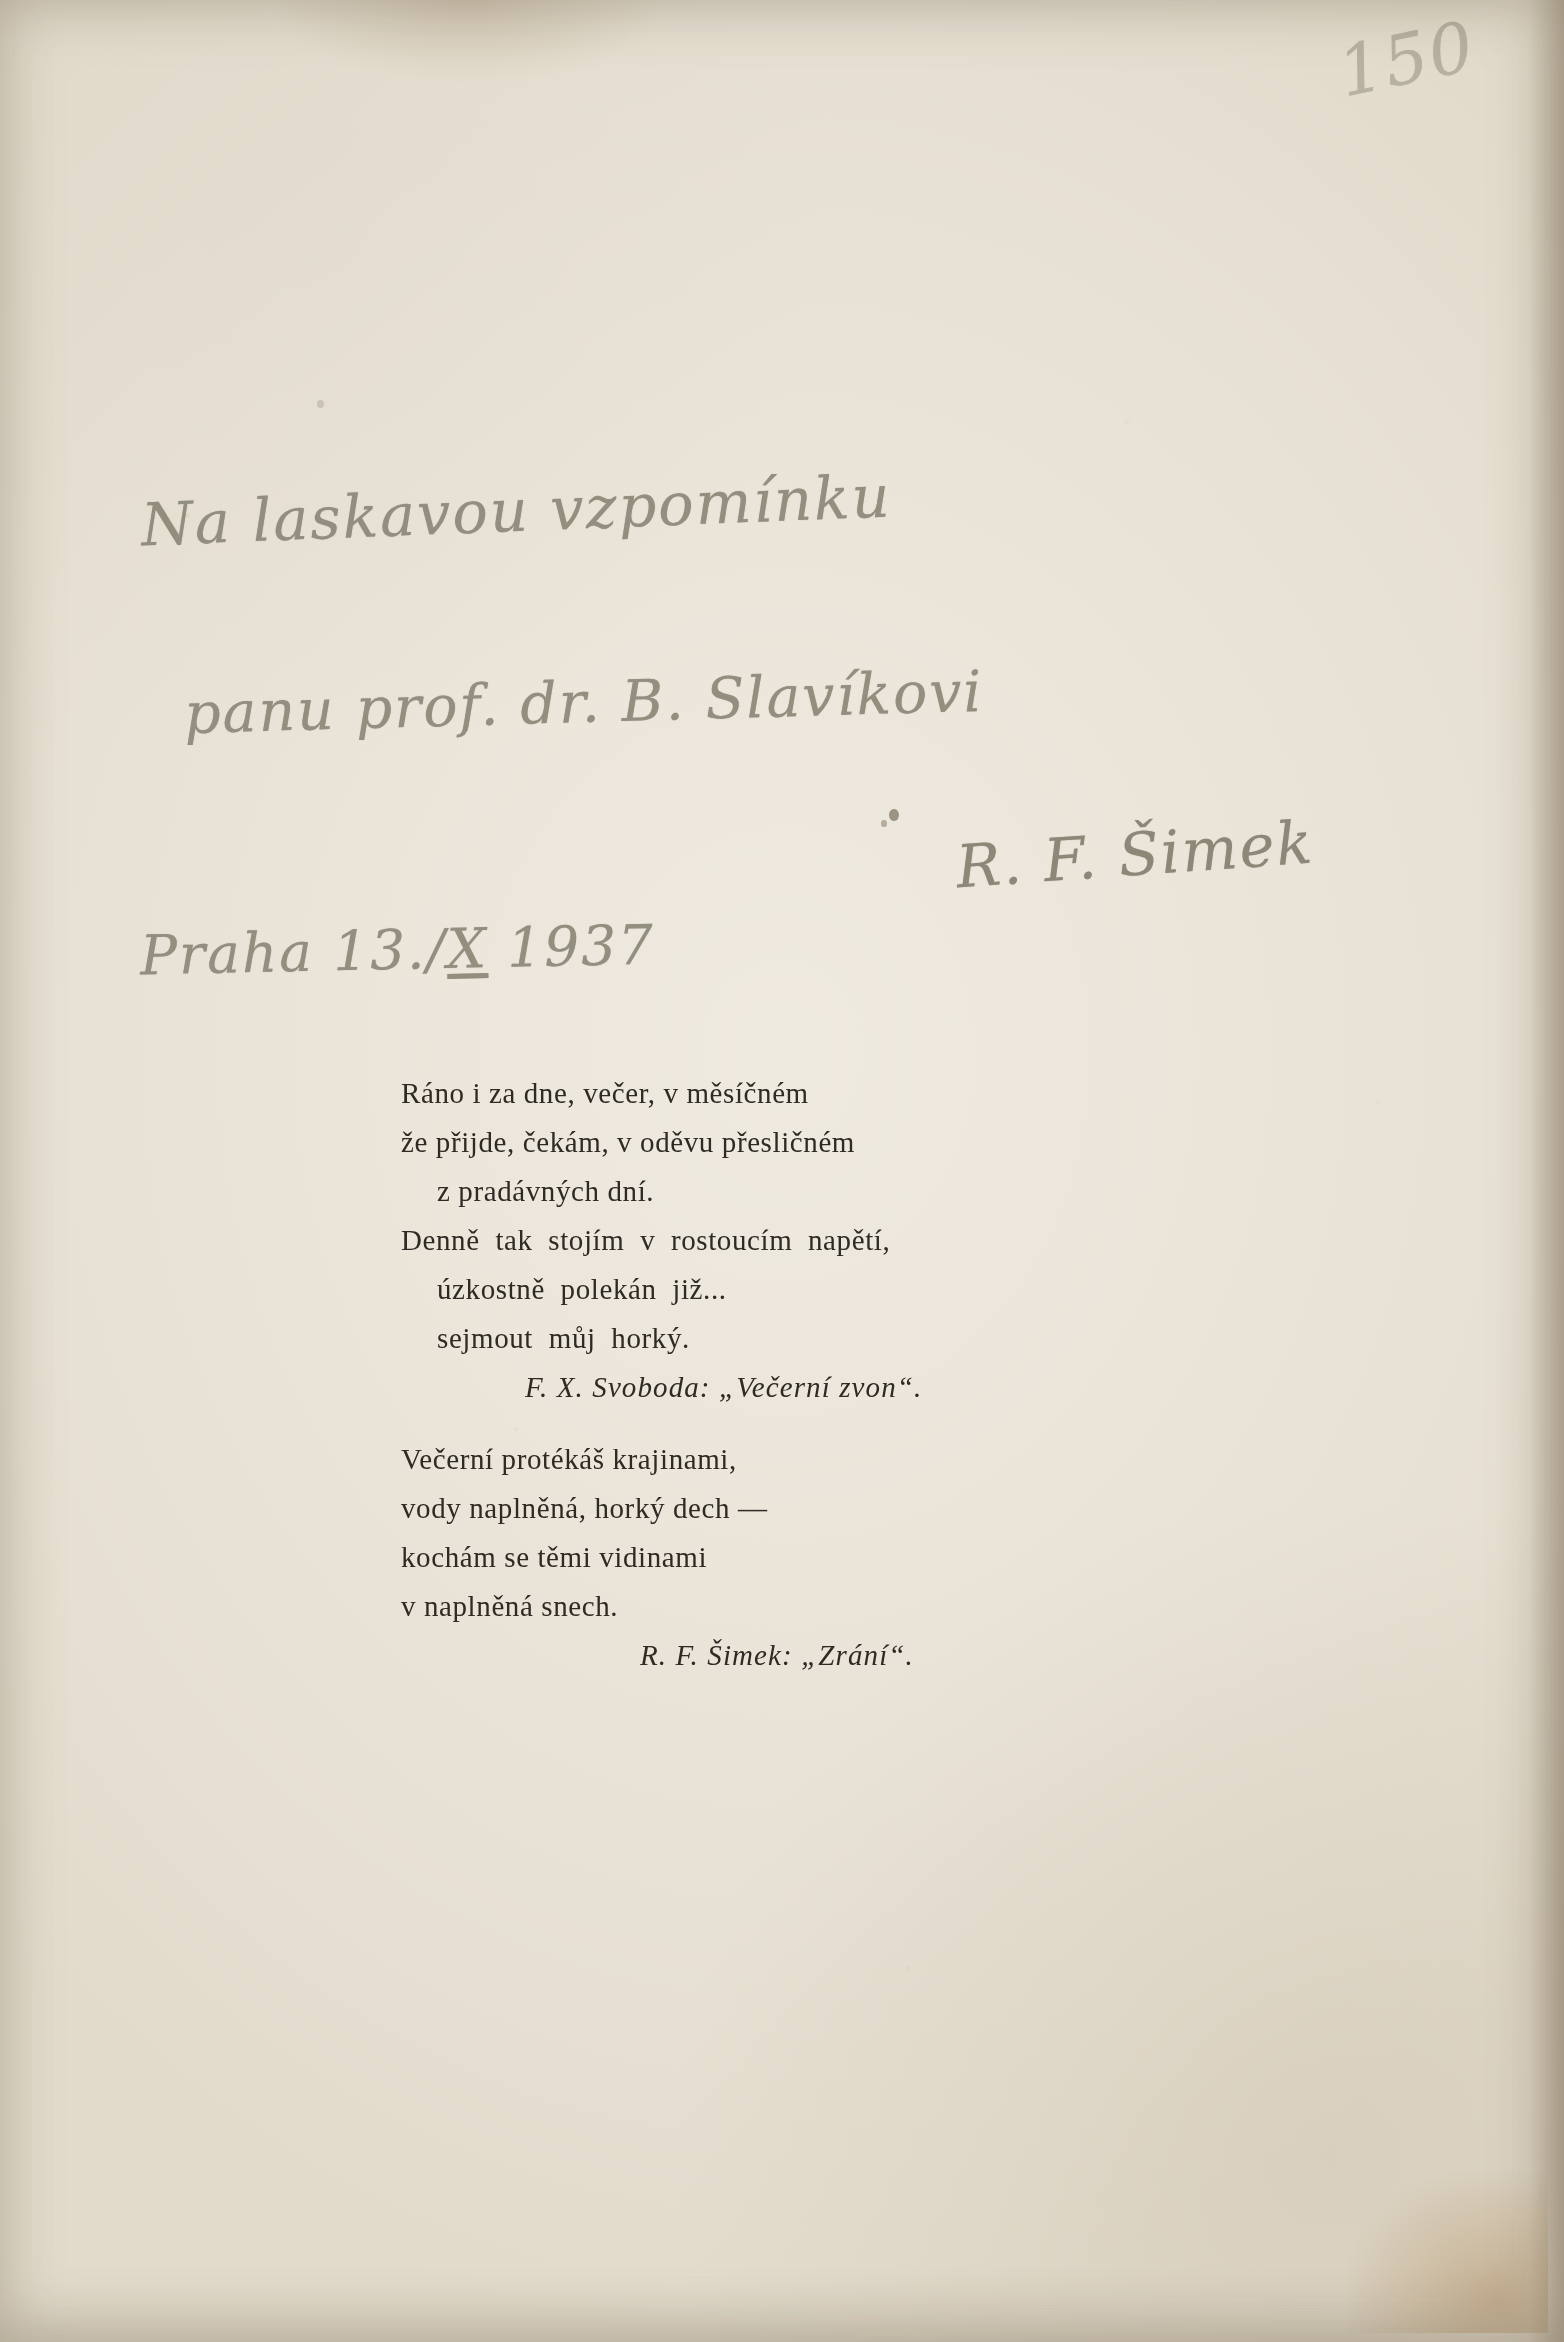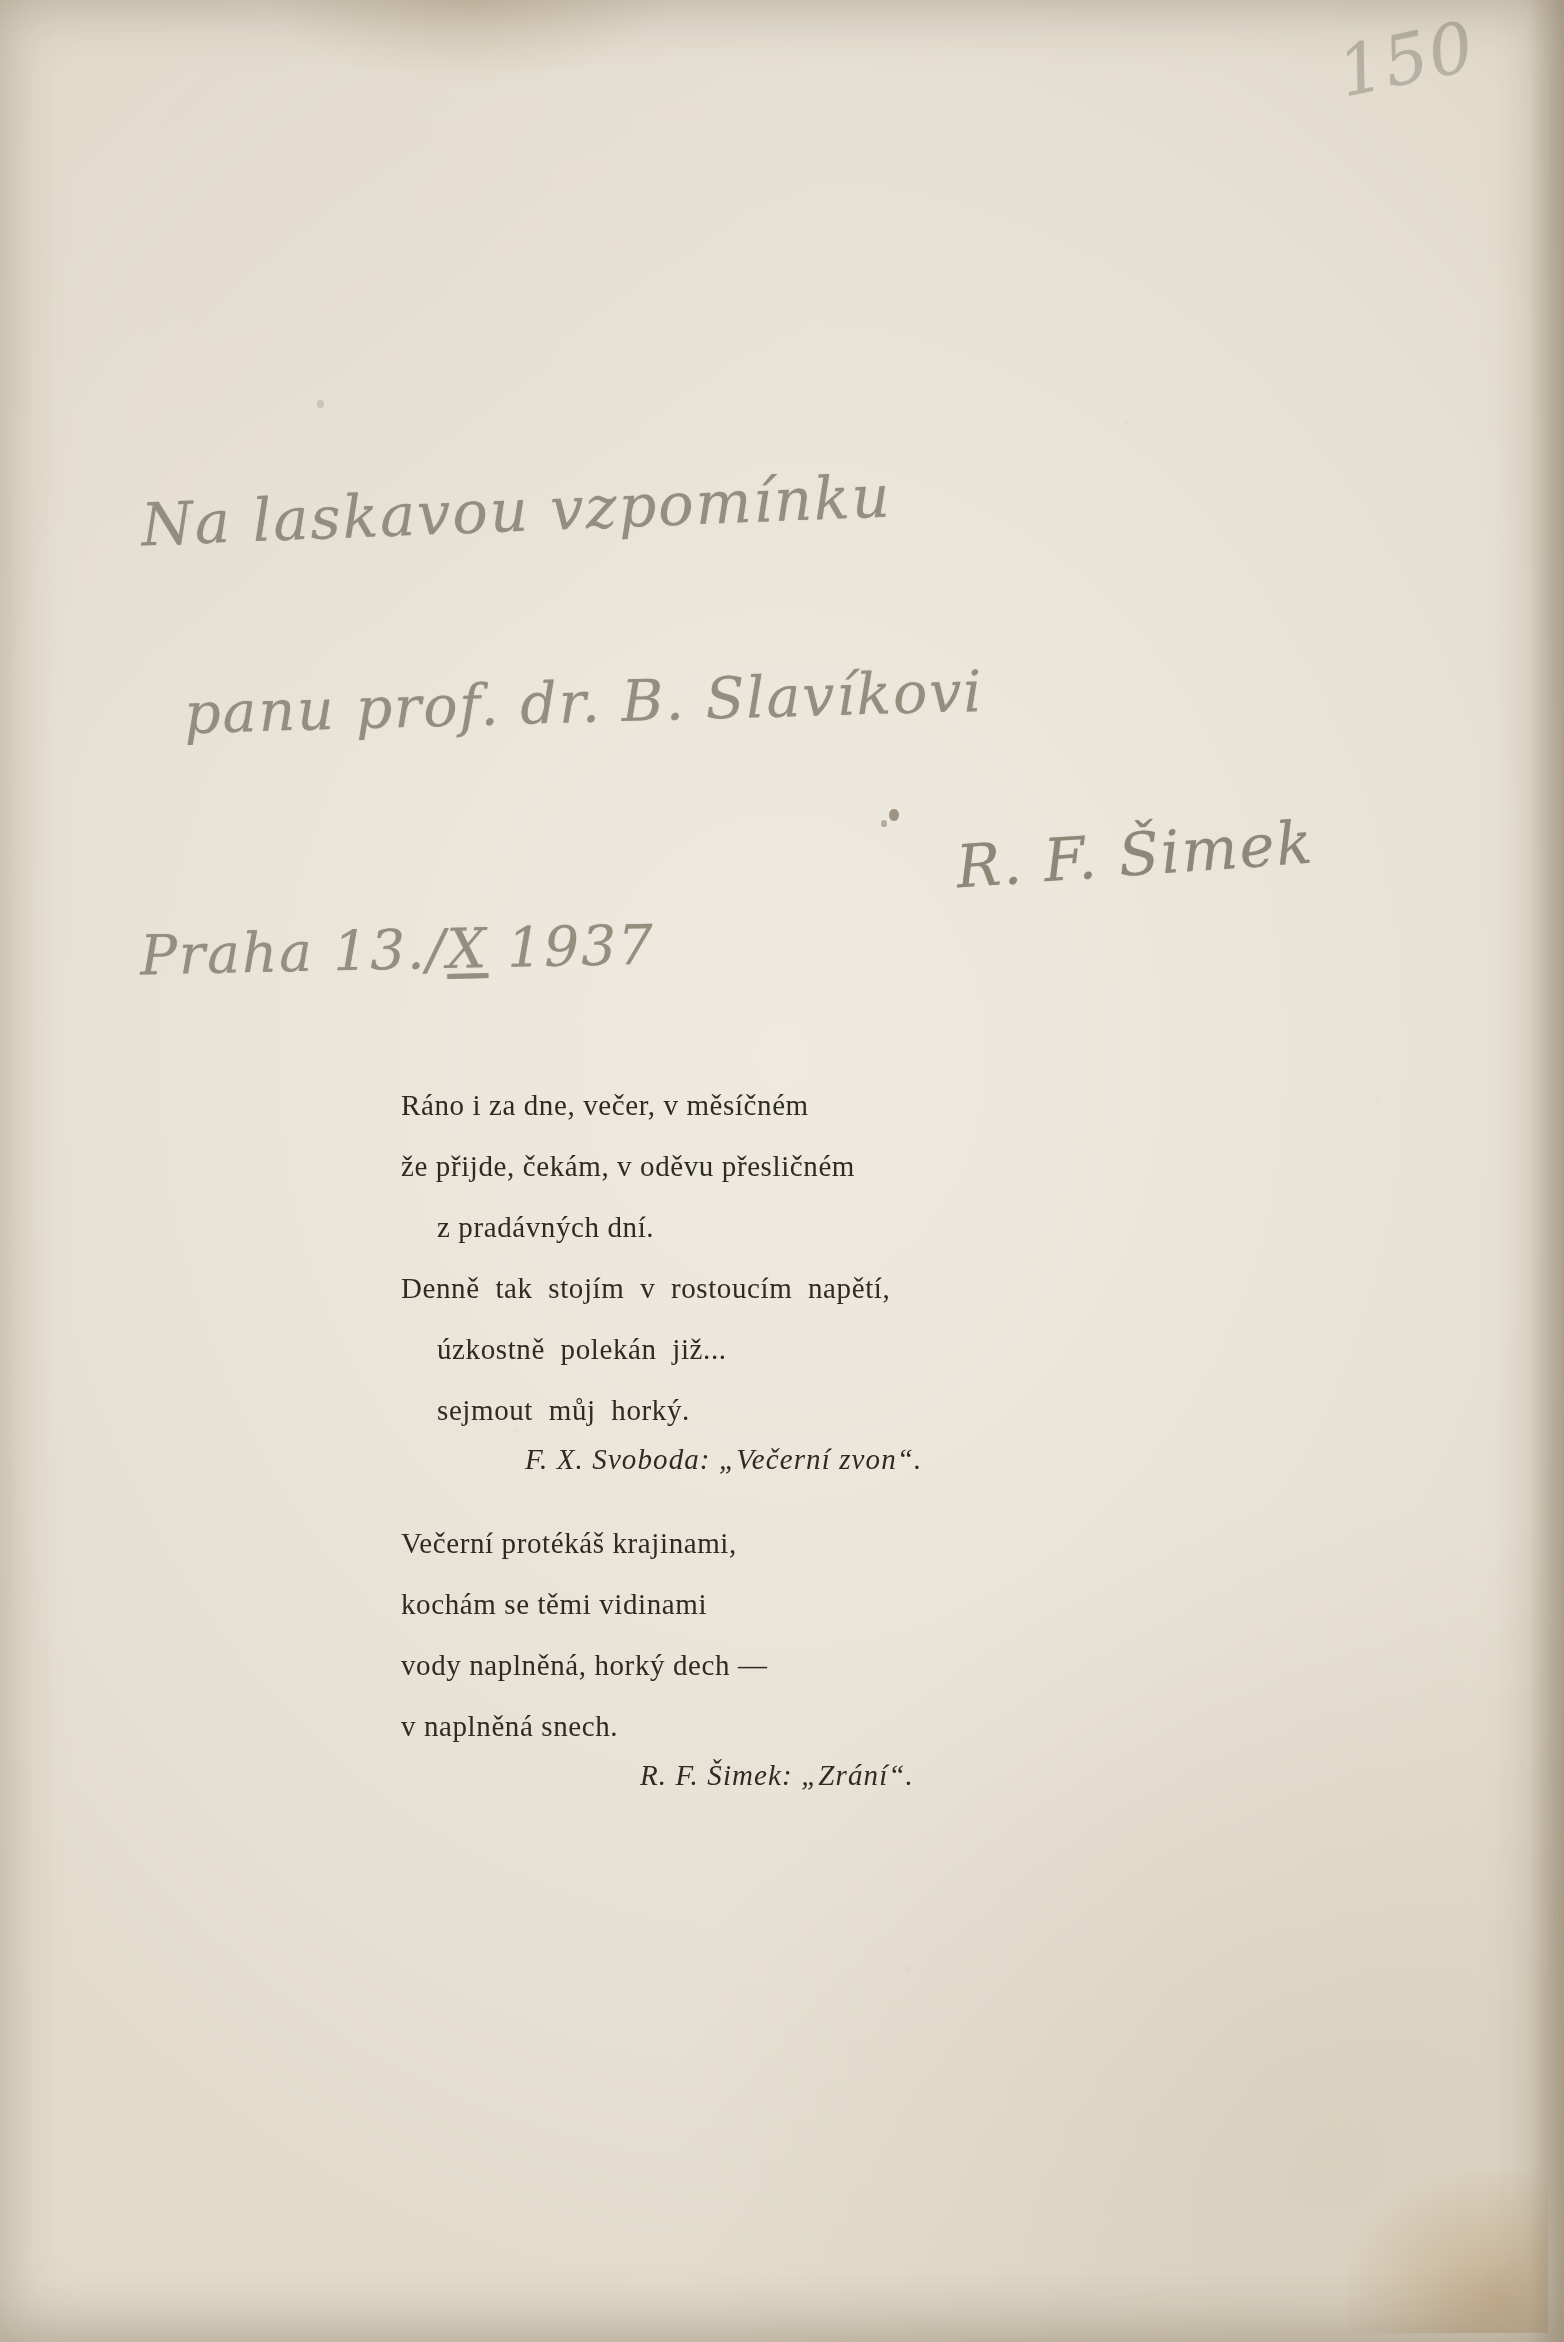--- a/index.html
+++ b/index.html
@@ -118,7 +118,7 @@
     color: #2e2a24;
     letter-spacing: 0.6px;
   }
-  .poem-line { white-space: pre; margin-top: 12px; }
+  .poem-line { white-space: pre; }
   .poem-line.indent { padding-left: 36px; }
   .attrib {
     white-space: pre;

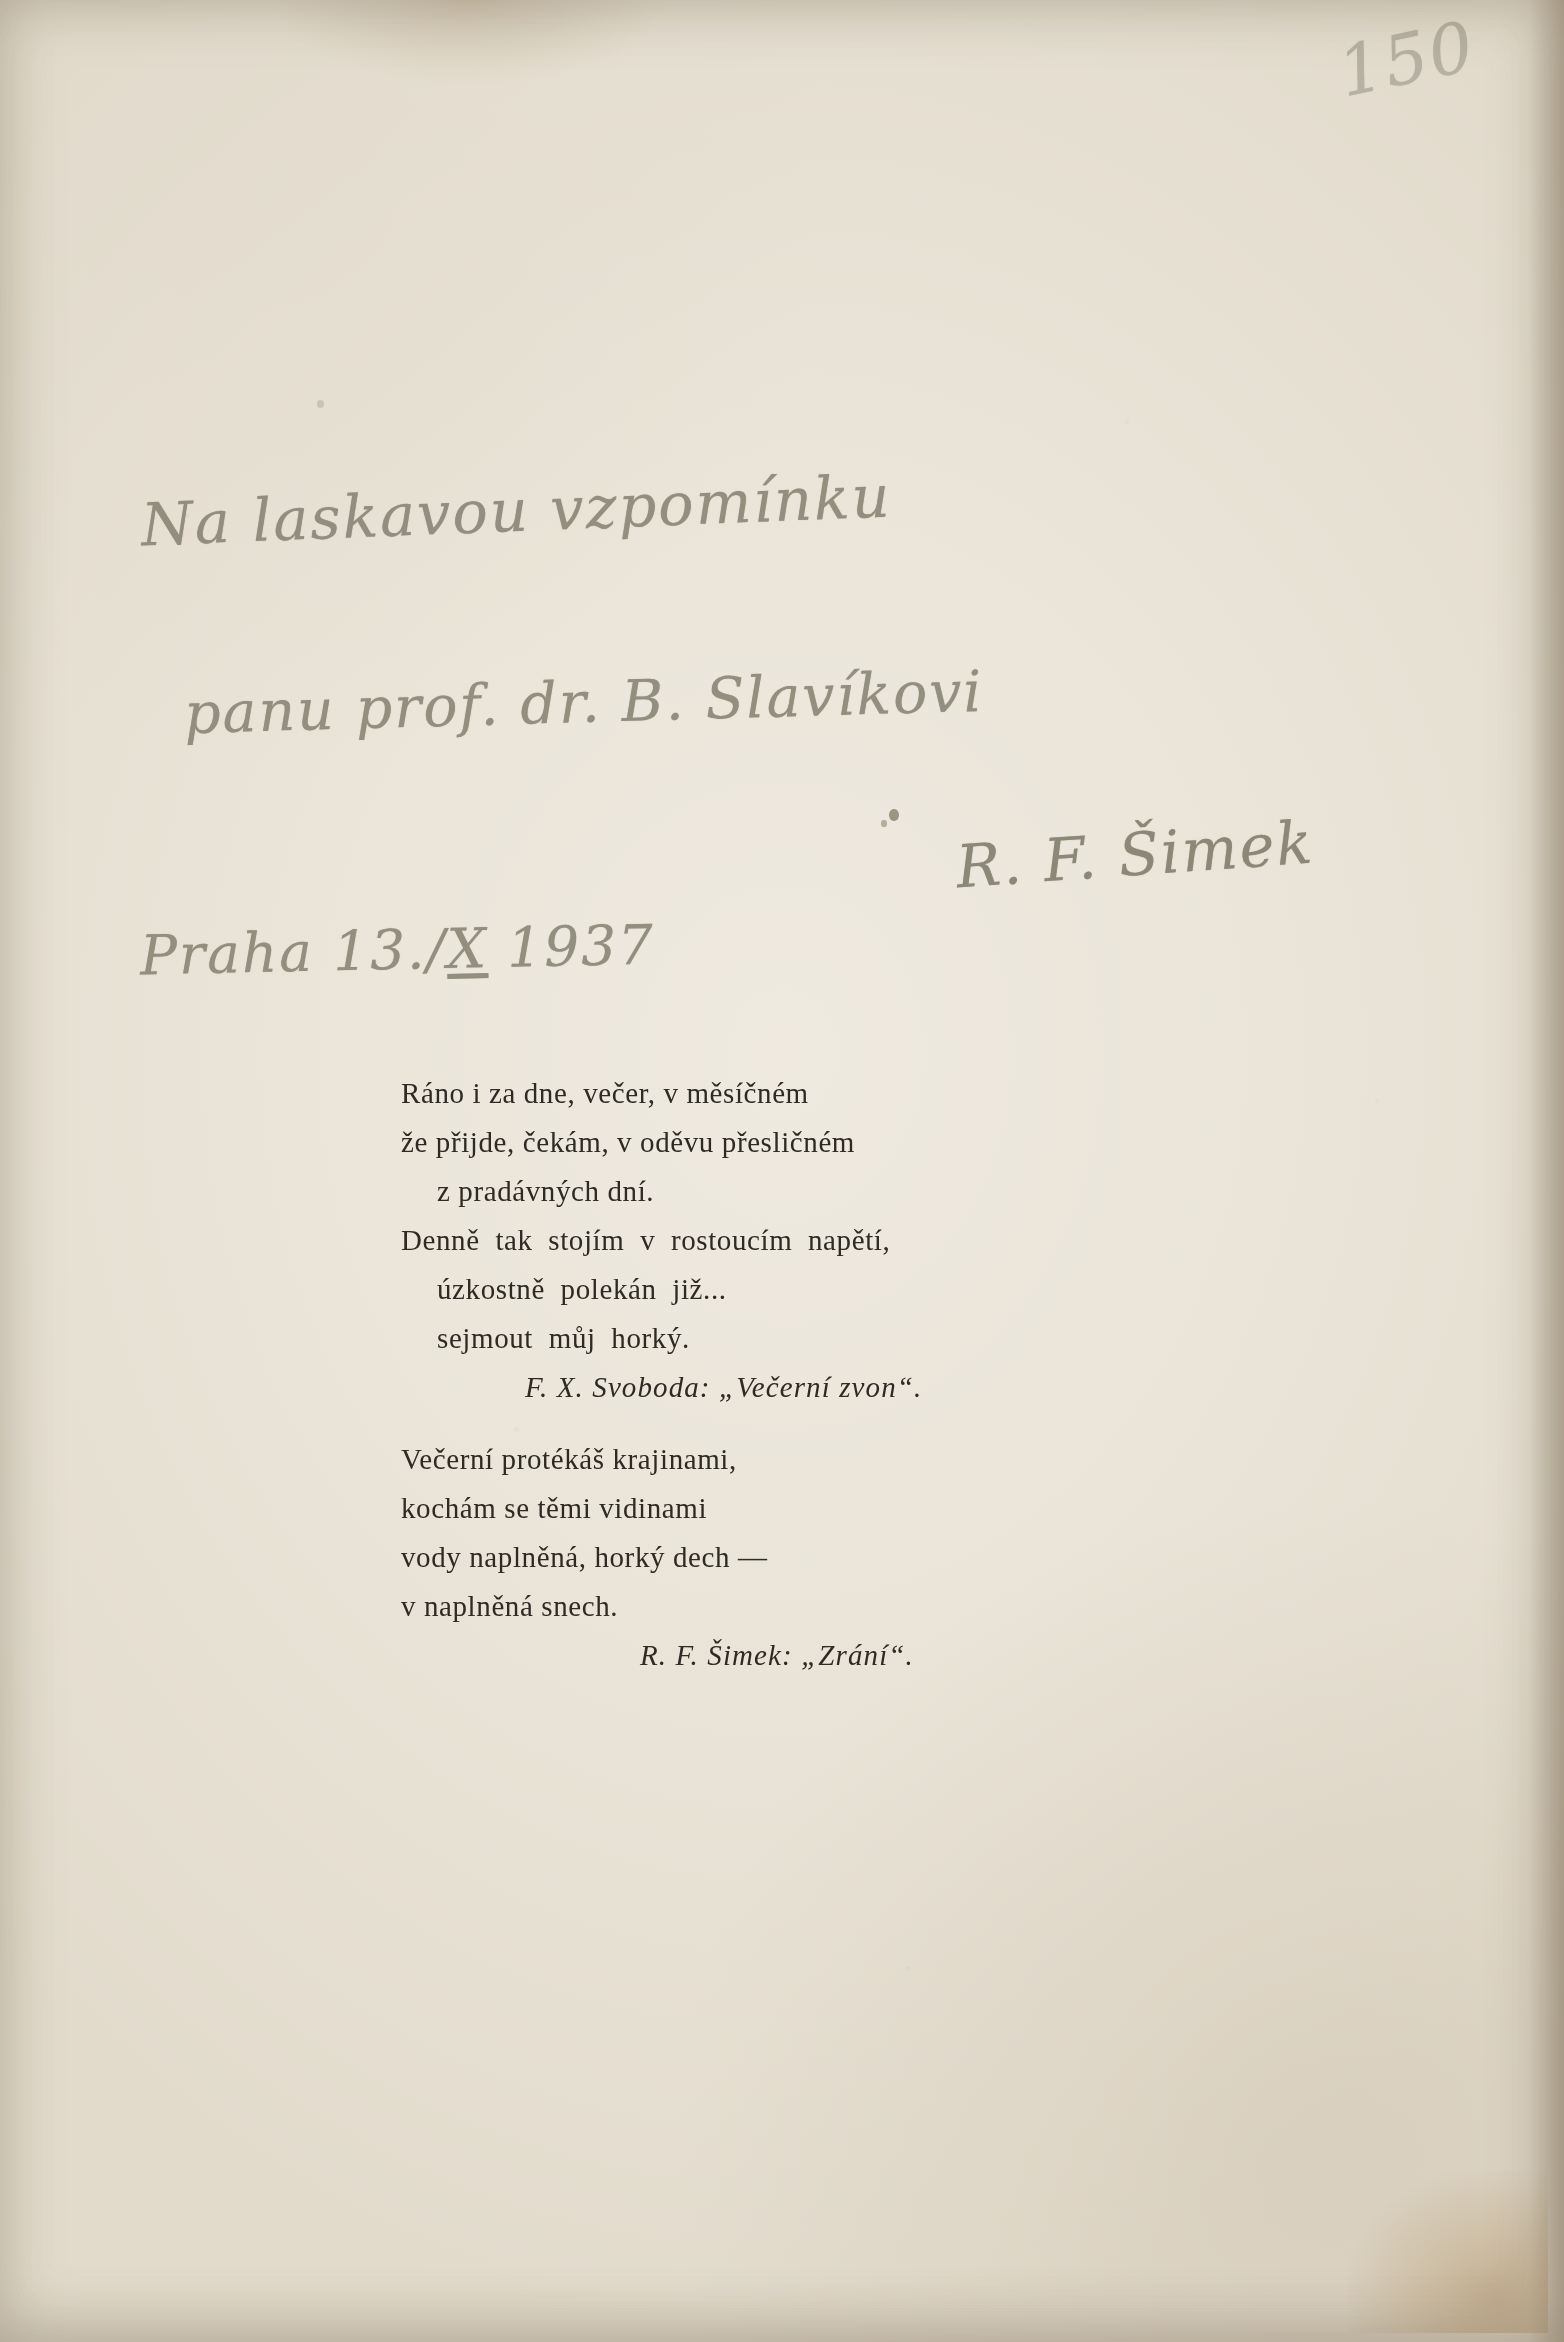--- a/index.html
+++ b/index.html
@@ -170,8 +170,8 @@
     <div class="stanza-gap"></div>
 
     <div class="poem-line">Večerní protékáš krajinami,</div>
+    <div class="poem-line">vody naplněná, horký dech —</div>
     <div class="poem-line">kochám se těmi vidinami</div>
-    <div class="poem-line">vody naplněná, horký dech —</div>
     <div class="poem-line">v naplněná snech.</div>
 
     <div class="attrib second">R. F. Šimek: „Zrání“.</div>

